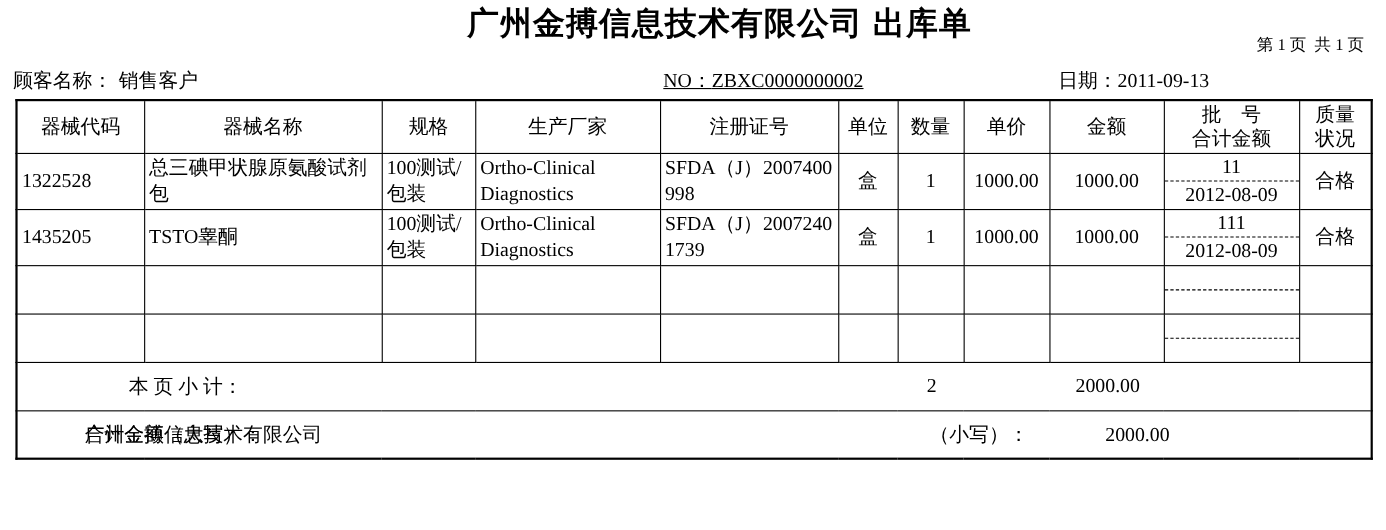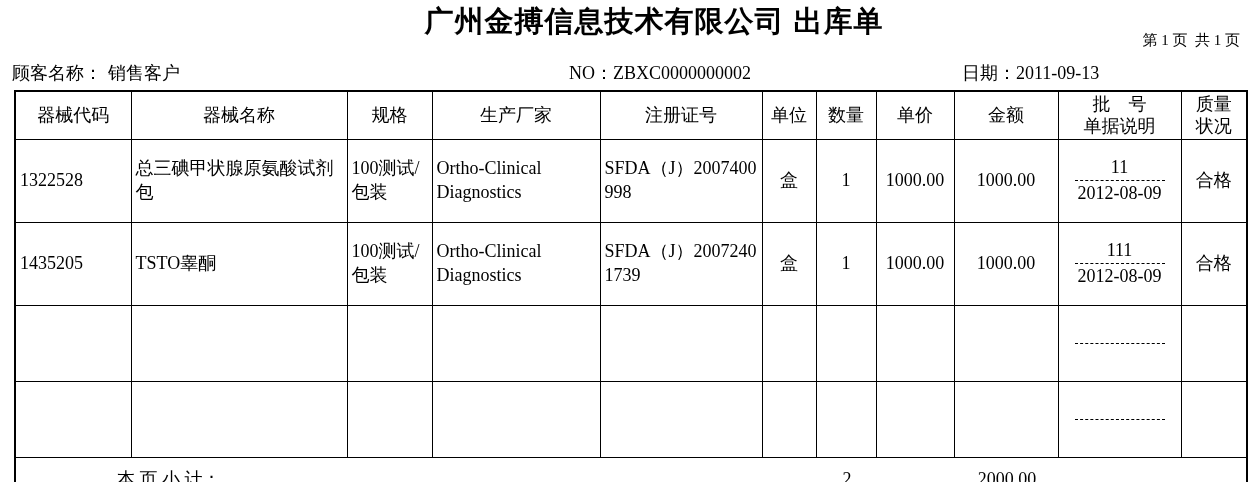--- a/index.html
+++ b/index.html
@@ -18,7 +18,7 @@
   }
   .info-row { position:absolute; top:61px; left:0; width:100%; height:26px; font-size:18px; }
   .info-customer { position:absolute; left:12px; white-space:pre; }
-  .info-no { position:absolute; left:569px; white-space:pre; }
+  .info-no { position:absolute; left:603px; white-space:pre;text-decoration:underline; }
   .info-date { position:absolute; left:962px; white-space:pre;text-align:center; }
   .info-row .val { margin-left:6px; }
 

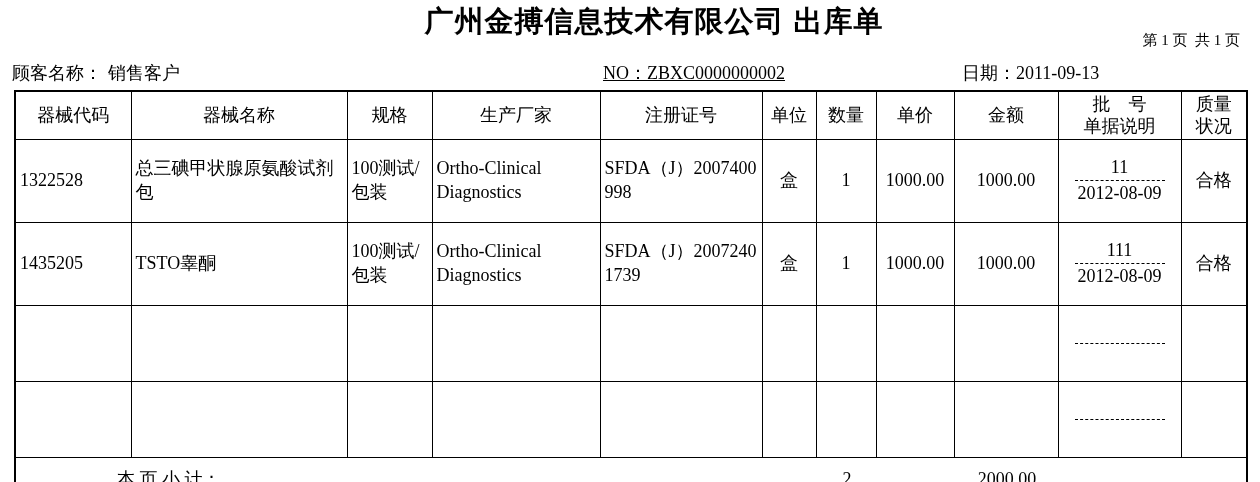--- a/index.html
+++ b/index.html
@@ -93,7 +93,7 @@
       <th>单价</th>
       <th>金额</th>
       <th>批　号
-单据说明</th>
+合计金额</th>
       <th>质量
 状况</th>
     </tr>

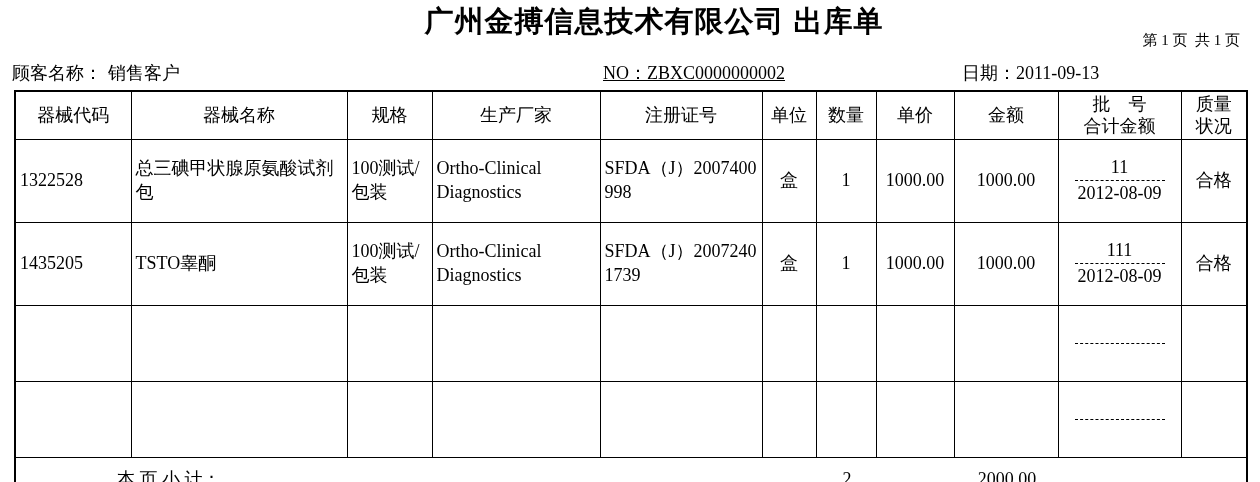--- a/index.html
+++ b/index.html
@@ -35,7 +35,7 @@
   td.ba { word-break:break-all; }
   td.cc { text-align:center; vertical-align:middle; line-height:1.3; }
   td.price { padding:0 9px; word-break:break-all; }
-  td.batch { padding:16px; vertical-align:middle; }
+  td.batch { padding:0; vertical-align:middle; }
   .batch-cell { display:flex; flex-direction:column; width:100%; }
   .row-data .batch-cell { height:50px; }
   .row-empty .batch-cell { height:43px; }

